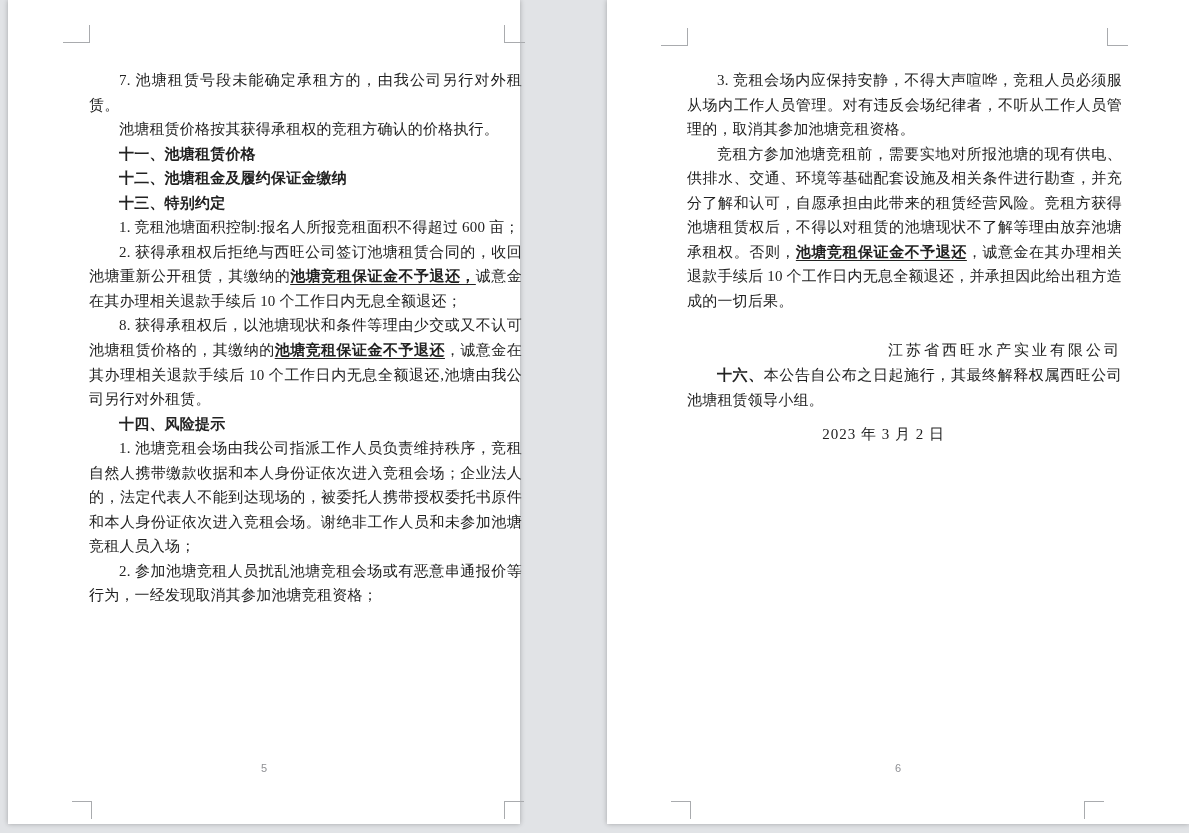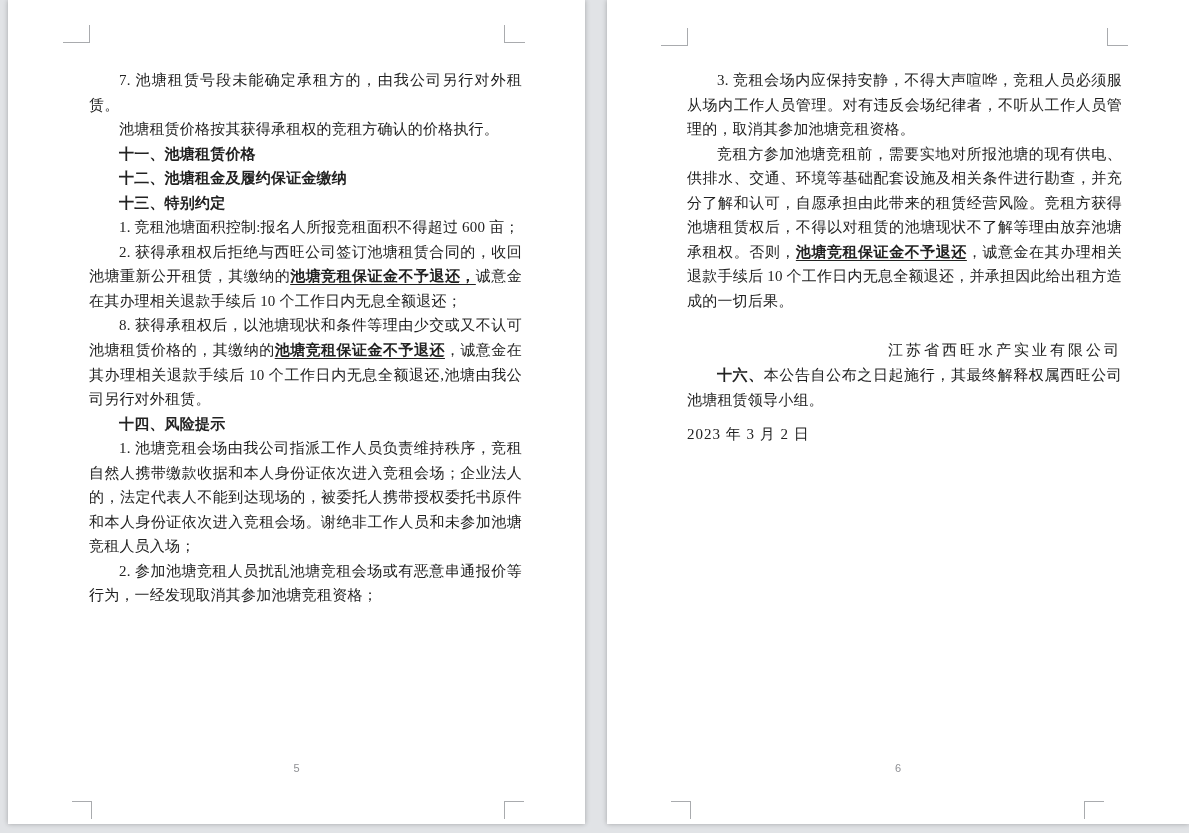--- a/index.html
+++ b/index.html
@@ -15,7 +15,7 @@
     background:#ffffff;
     box-shadow:0 0 5px rgba(0,0,0,0.28);
   }
-  #page-left  { left:8px;  width:577px; }
+  #page-left  { left:8px;  width:512px; }
   #page-right { left:607px; width:582px; }
 
   .text-area {

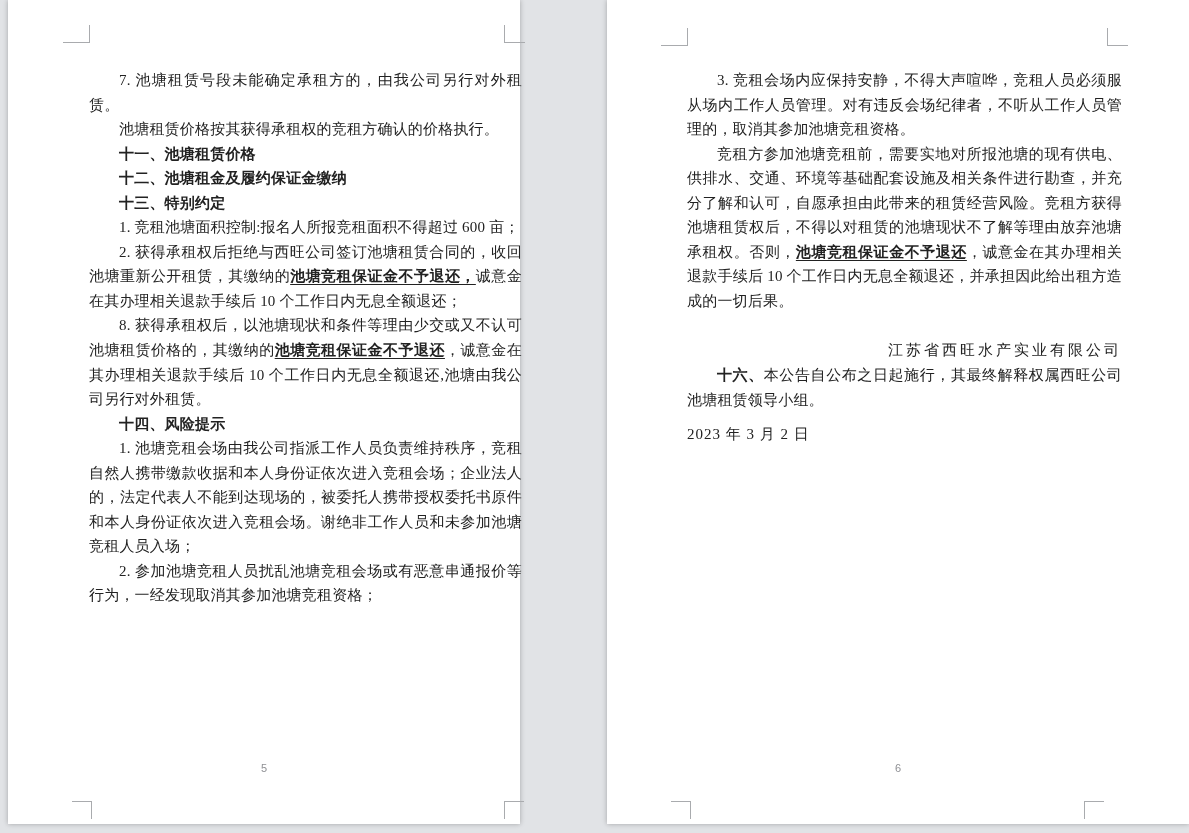--- a/index.html
+++ b/index.html
@@ -37,7 +37,7 @@
     letter-spacing:3px; margin-top:25px; word-break:keep-all;
   }
   p.para.dateline {
-    text-align:left; text-indent:0;
+    text-align:center; text-indent:0;
     padding-right:42px; margin-top:10px;
     letter-spacing:1px; word-break:keep-all;
   }

